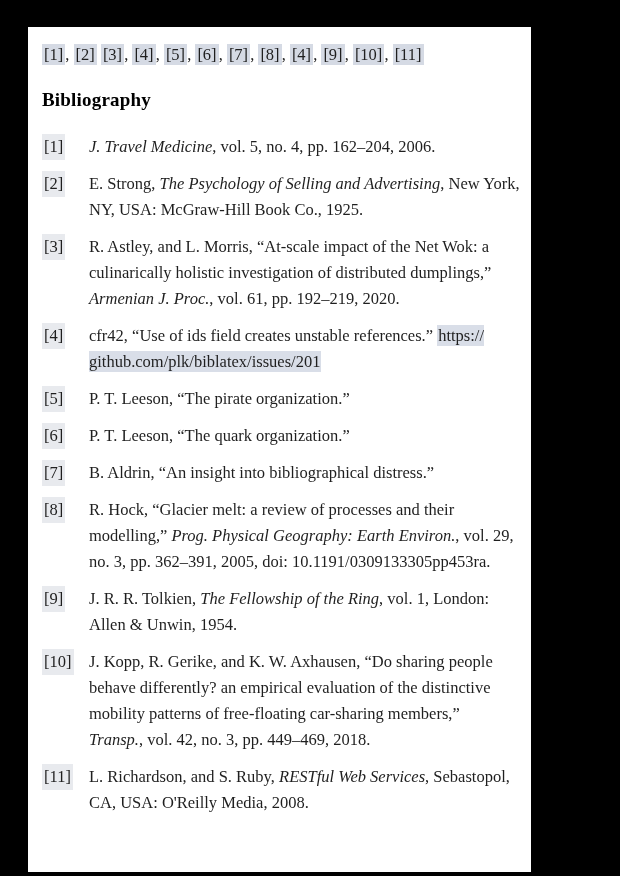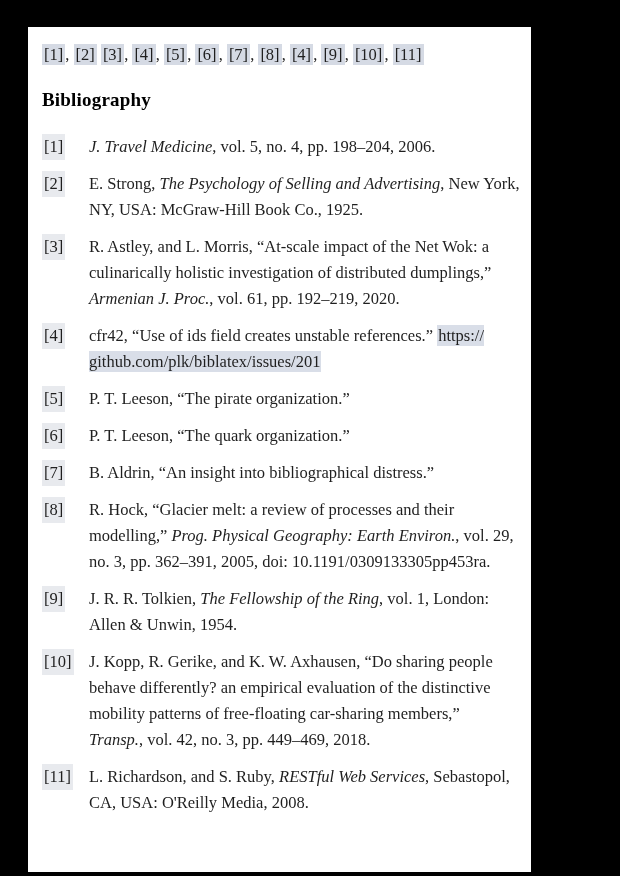--- a/index.html
+++ b/index.html
@@ -68,7 +68,7 @@
     <div class="ref-list">
         <div class="ref-entry">
           <span class="ref-label">[1]</span>
-          <div class="ref-text"><span class="it">J. Travel Medicine</span><span>, vol. 5, no. 4, pp. 198–204, 2006.</span></div>
+          <div class="ref-text"><span class="it">J. Travel Medicine</span><span>, vol. 5, no. 4, pp. 162–204, 2006.</span></div>
         </div>
         <div class="ref-entry">
           <span class="ref-label">[2]</span>

